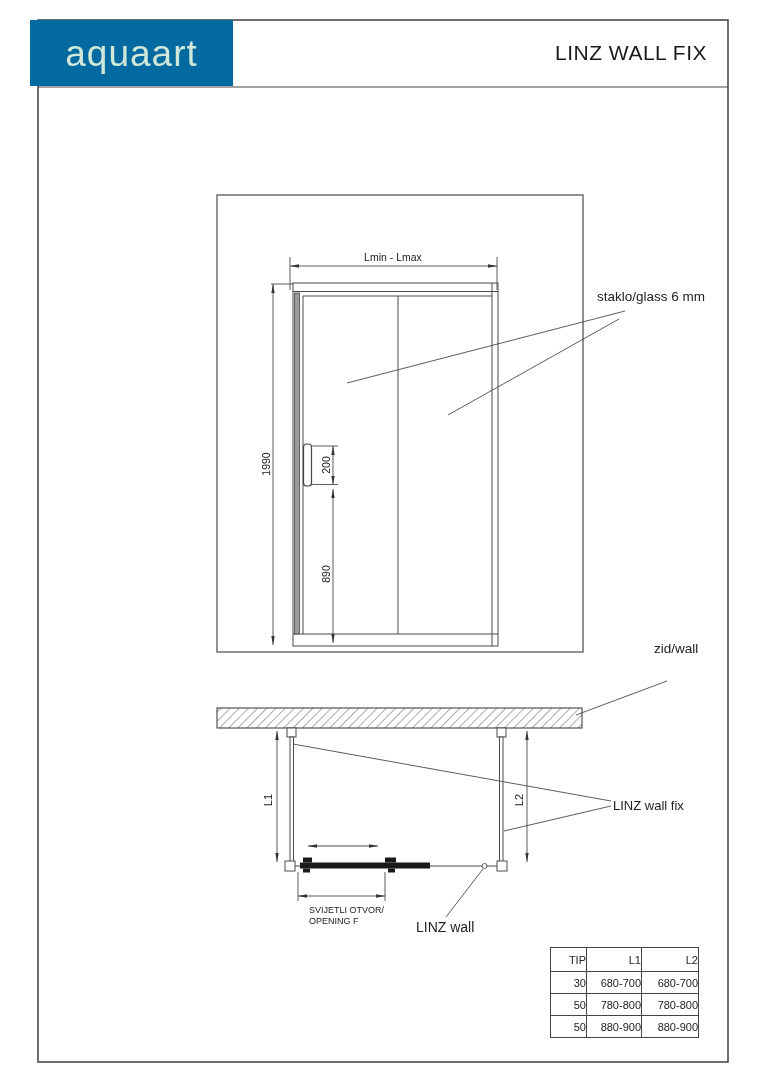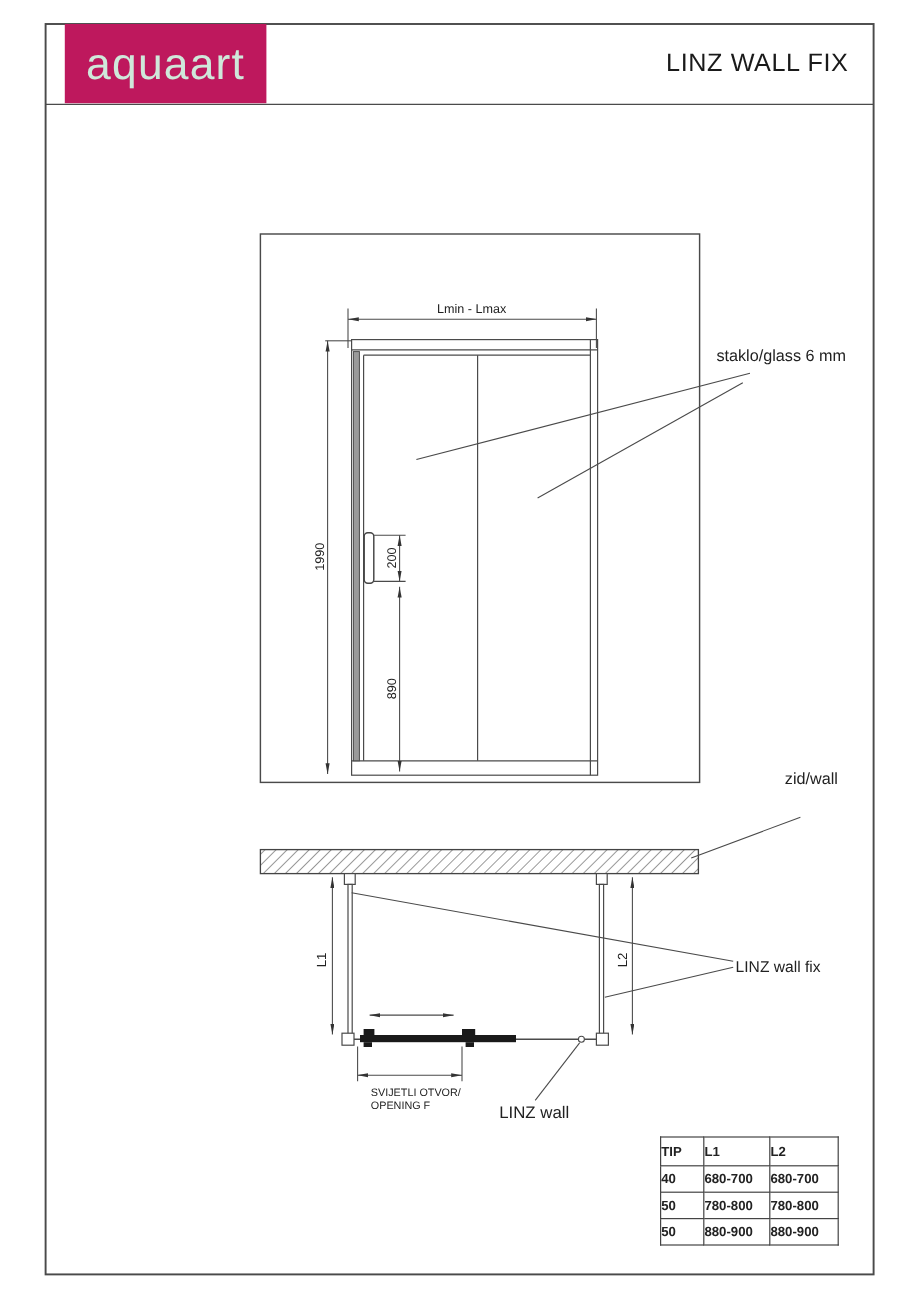--- a/index.html
+++ b/index.html
@@ -6,8 +6,8 @@
   .page{position:relative;width:768px;height:1087px;background:#ffffff;
         font-family:"Liberation Sans",sans-serif;overflow:hidden;}
   .drawing{position:absolute;left:0;top:0;}
-  .logo-box{position:absolute;left:54px;top:20px;width:168px;height:66px;
-            background:#be185d;display:flex;align-items:center;justify-content:center;}
+  .logo-box{position:absolute;left:30px;top:20px;width:203px;height:66px;
+            background:#0369a1;display:flex;align-items:center;justify-content:center;}
   .logo-text{color:#cfe8da;font-size:37px;font-weight:400;letter-spacing:1px;line-height:1;}
   .doc-title{position:absolute;top:41px;right:61px;font-size:21px;color:#1a1a1a;
              letter-spacing:0.5px;font-weight:400;}

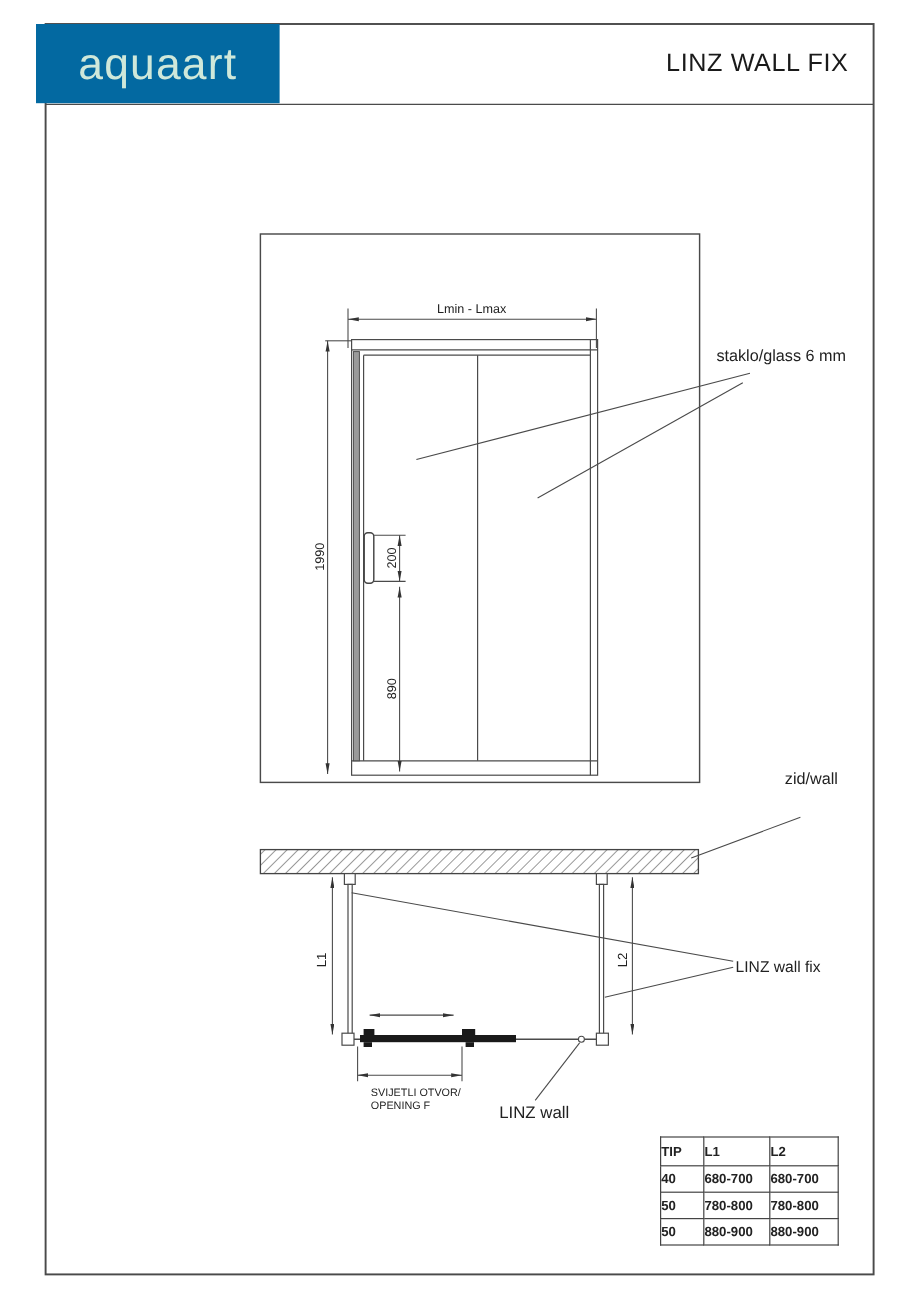--- a/index.html
+++ b/index.html
@@ -13,8 +13,8 @@
              letter-spacing:0.5px;font-weight:400;}
   .size-table{position:absolute;left:550px;top:947px;border-collapse:collapse;
               font-size:11px;color:#222;}
-  .size-table th,.size-table td{border:1.2px solid #444;text-align:left;
-              font-weight:700;padding:0;margin-top:40px;}
+  .size-table th,.size-table td{border:1.2px solid #444;text-align:right;
+              font-weight:400;padding:0;margin-top:40px;}
   .size-table th{height:23px;}
   .size-table td{height:21px;}
   .col-tip{width:35px;}

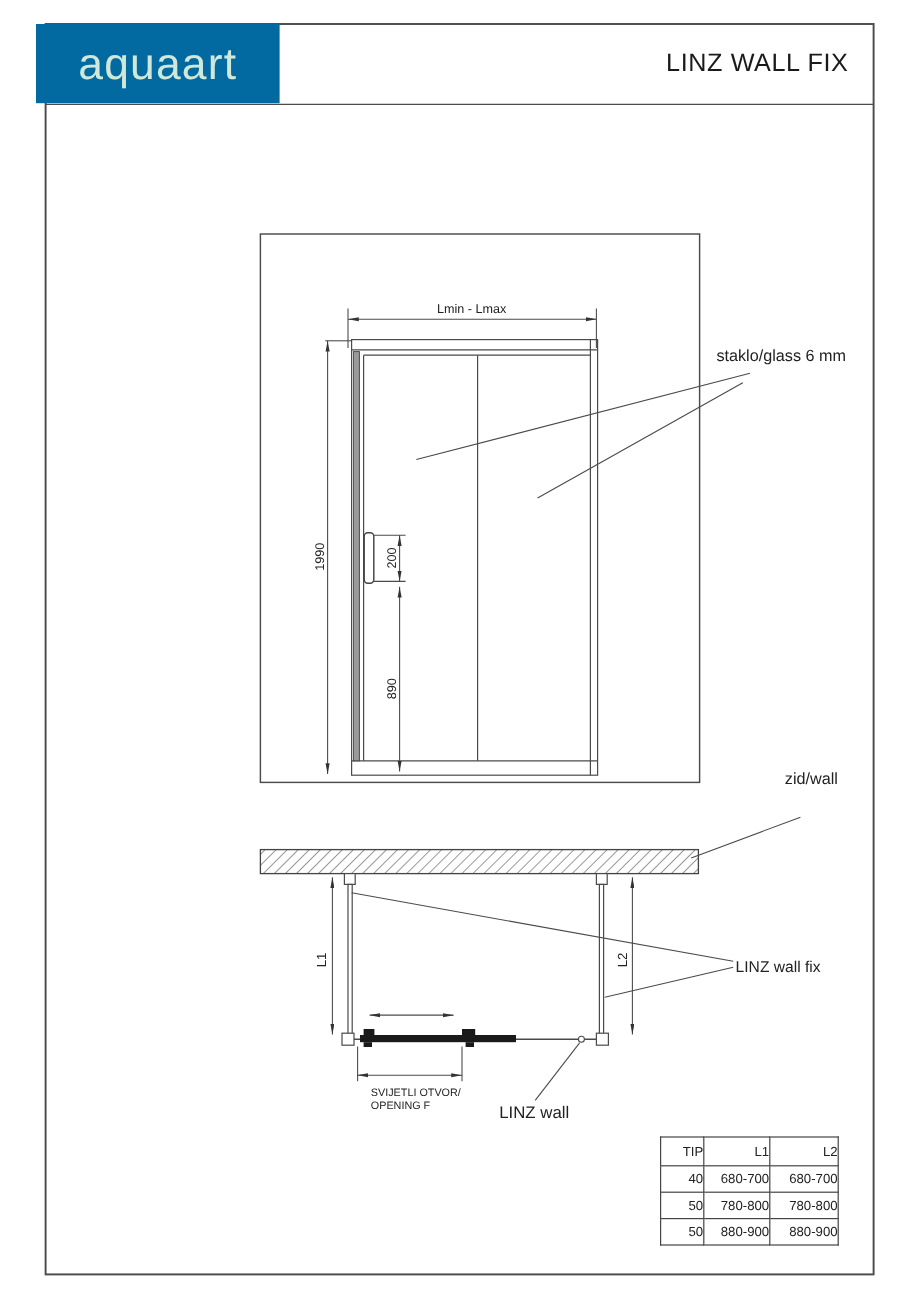--- a/index.html
+++ b/index.html
@@ -160,7 +160,7 @@
     </thead>
     <tbody>
       <tr>
-        <td>40</td>
+        <td>30</td>
         <td>680-700</td>
         <td>680-700</td>
       </tr>

